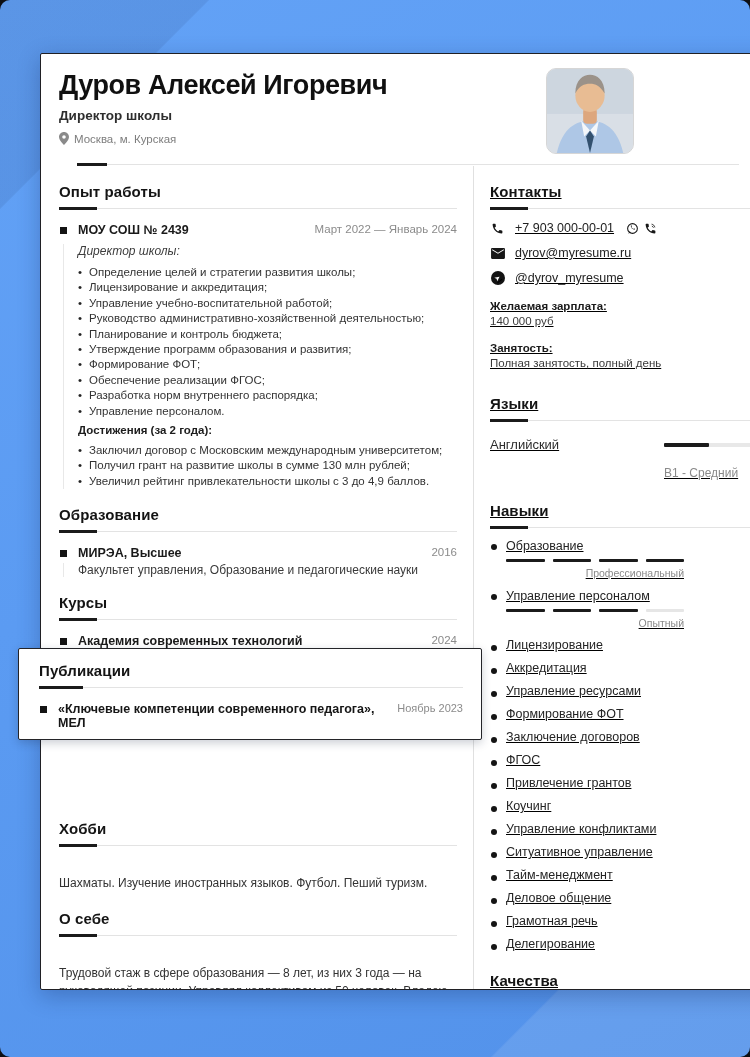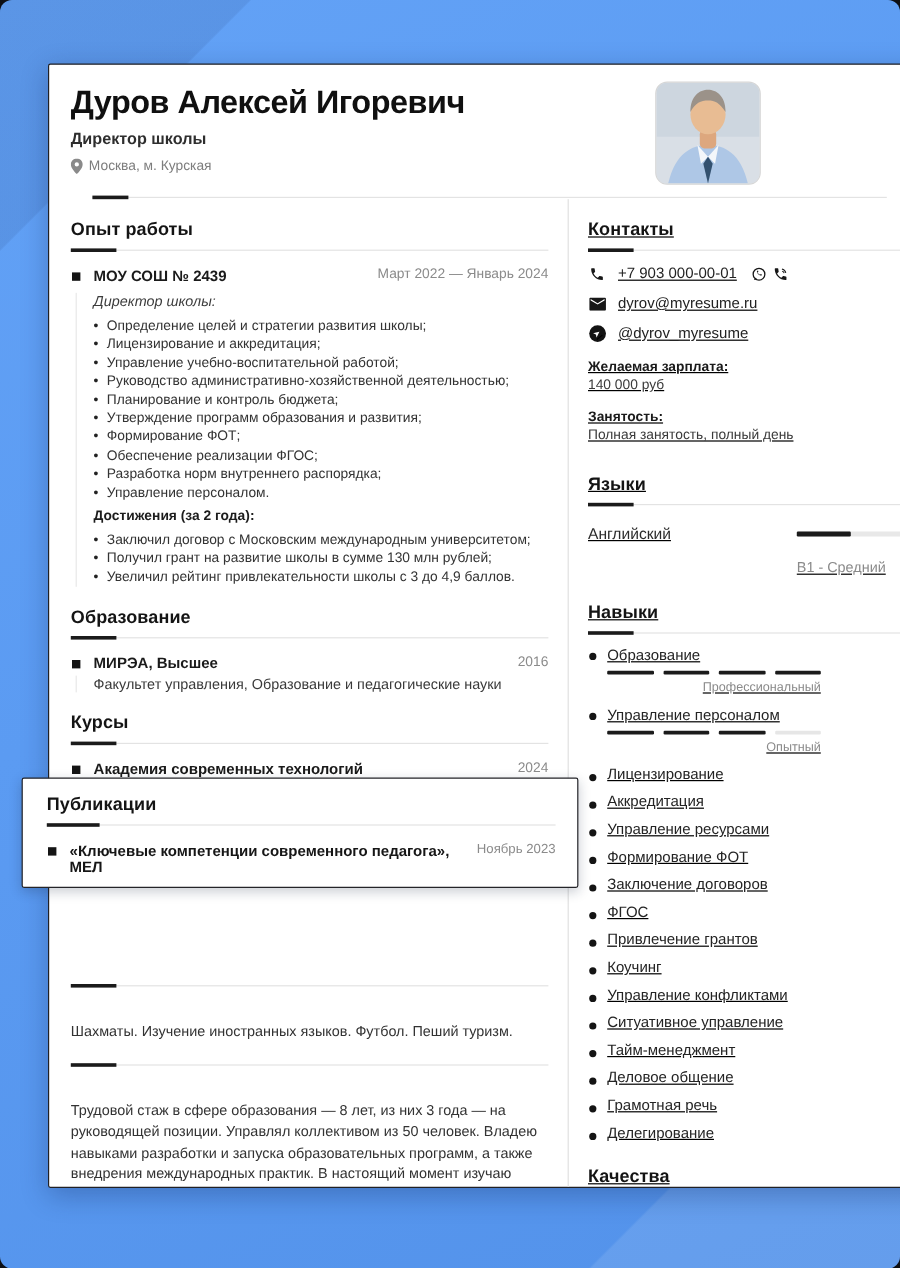--- a/index.html
+++ b/index.html
@@ -221,6 +221,7 @@
         <div class="overlay-spacer"></div>
 
         <div class="sec">
+          <h2 class="sec-h">Хобби</h2>
           <div class="rule"></div>
           <div class="para">Шахматы. Изучение иностранных языков. Футбол. Пеший туризм.</div>
         </div>

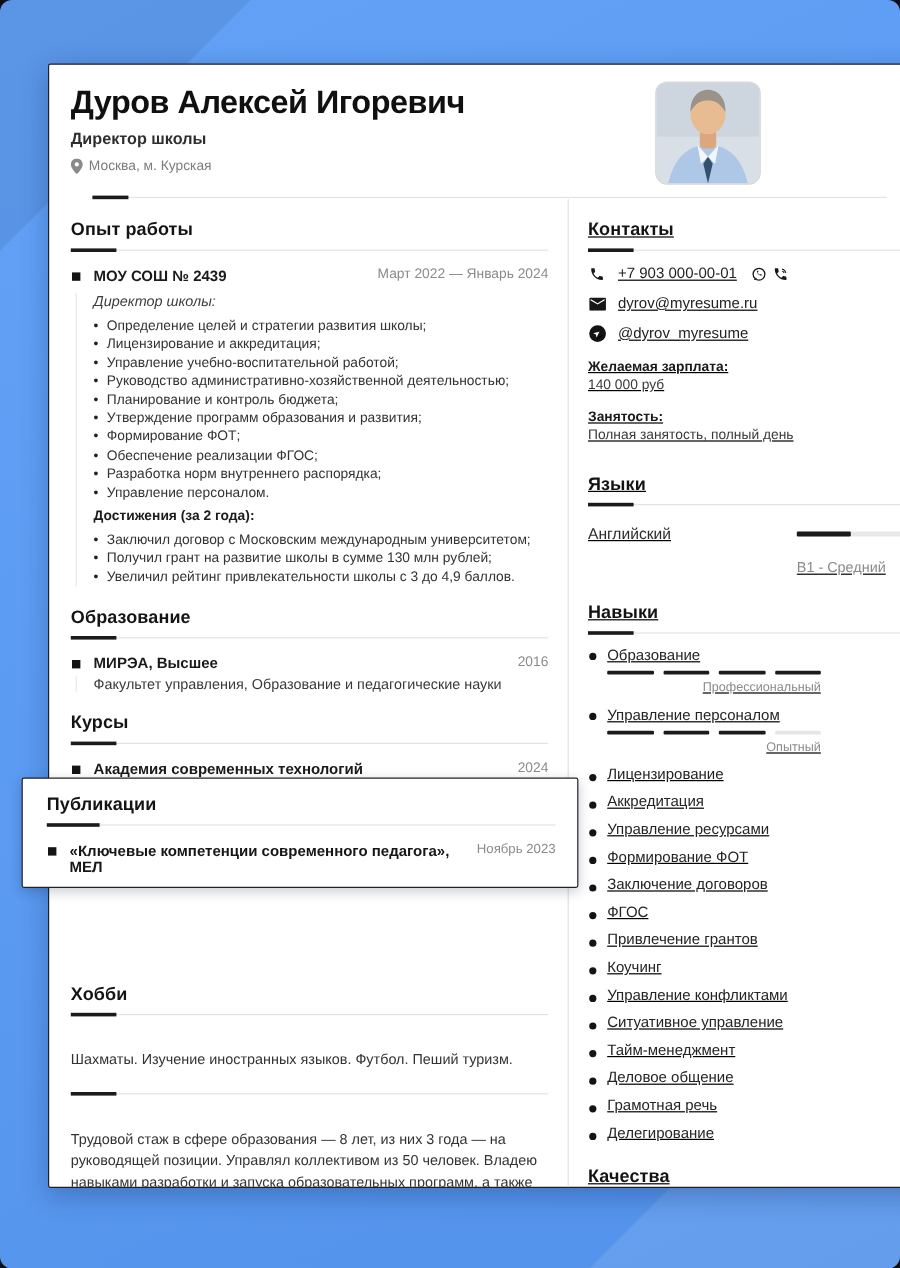--- a/index.html
+++ b/index.html
@@ -227,6 +227,7 @@
         </div>
 
         <div class="sec">
+          <h2 class="sec-h">О себе</h2>
           <div class="rule"></div>
           <div class="para">Трудовой стаж в сфере образования — 8 лет, из них 3 года — на руководящей позиции. Управлял коллективом из 50 человек. Владею навыками разработки и запуска образовательных программ, а также внедрения международных практик. В настоящий момент изучаю теорию поколений и преодоления сложностей в коммуникации. Регулярно участвую в педагогических конференциях в роли спикера.</div>
         </div>

